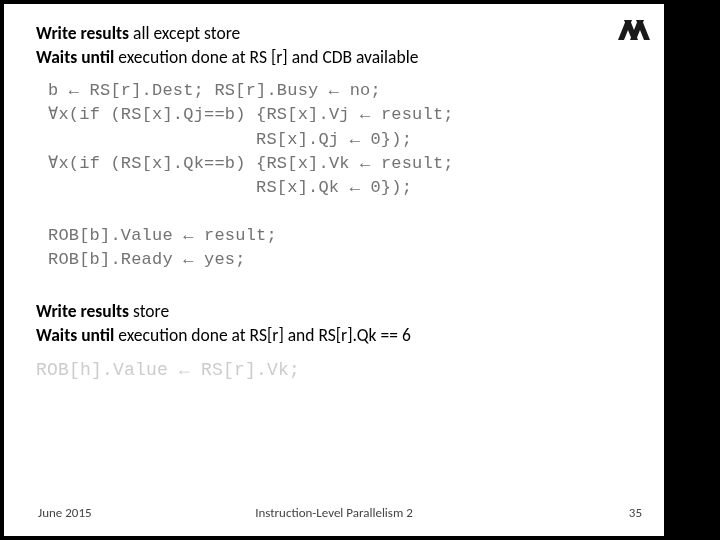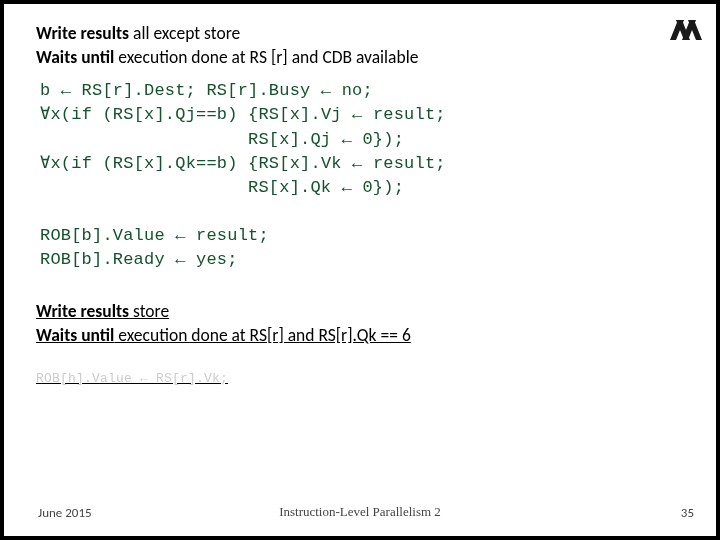--- a/index.html
+++ b/index.html
@@ -17,7 +17,7 @@
     background: #fff;
     left: 4px;
     top: 4px;
-    width: 712px;
+    width: 660px;
     height: 532px;
     box-sizing: border-box;
   }

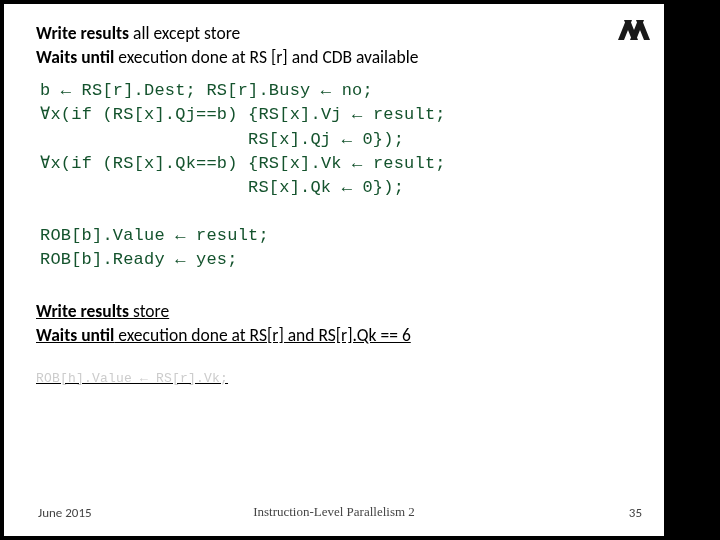--- a/index.html
+++ b/index.html
@@ -44,10 +44,10 @@
   .code {
     font-family: "Consolas", "Courier New", monospace;
     font-size: 17px;
-    color: #14532d;
+    color: #737373;
     white-space: pre;
     line-height: 1.42;
-    margin: 10px 0 0 4px;
+    margin: 10px 0 0 12px;
     letter-spacing: 0.2px;
   }
   .block2 {

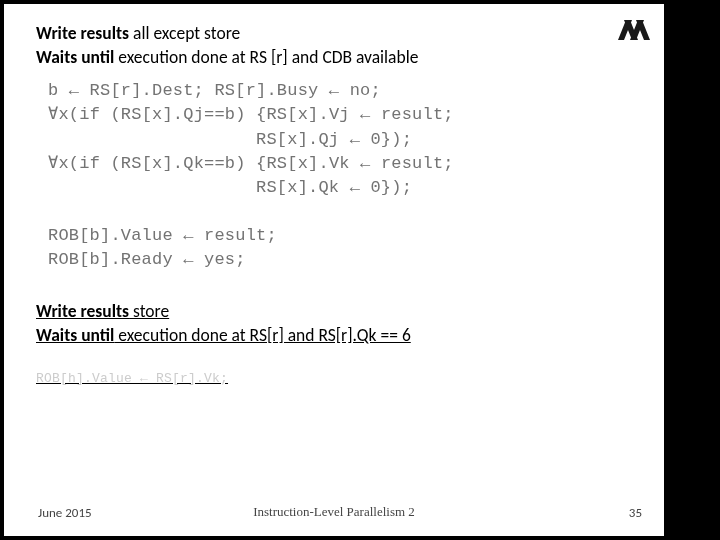--- a/index.html
+++ b/index.html
@@ -52,7 +52,6 @@
   }
   .block2 {
     margin-top: 28px;
-    text-decoration: underline;
   }
   .code2 {
     font-family: "Consolas", "Courier New", monospace;

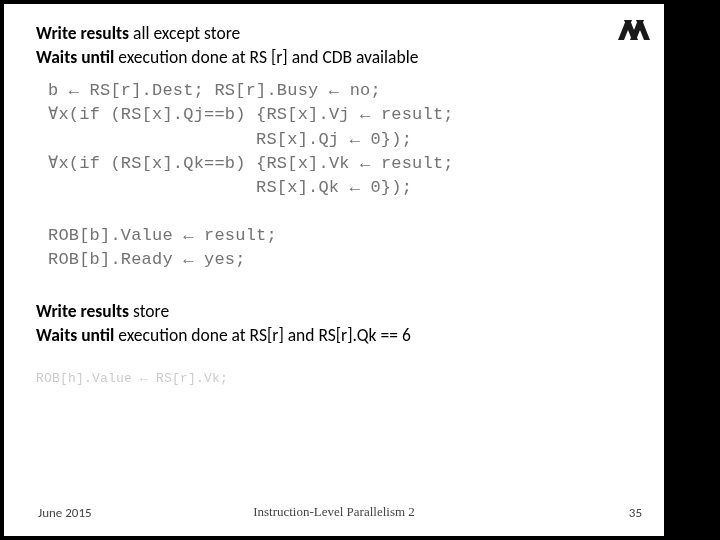--- a/index.html
+++ b/index.html
@@ -55,11 +55,11 @@
   }
   .code2 {
     font-family: "Consolas", "Courier New", monospace;
-    font-size: 13px;
+    font-size: 18px;
     color: #ccc;
     white-space: pre;
     line-height: 1.42;
-    margin: 22px 0 0 0;
+    margin: 10px 0 0 0;
     letter-spacing: 0.2px;
   }
   .footer {

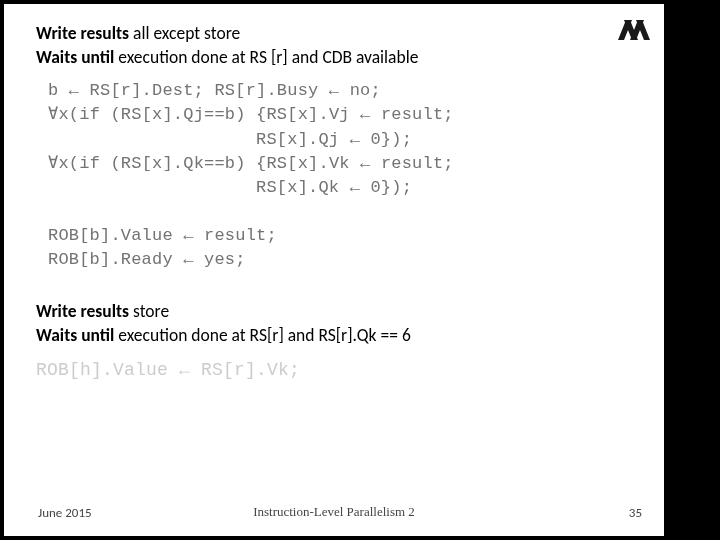--- a/index.html
+++ b/index.html
@@ -81,7 +81,6 @@
     right: 0;
     text-align: center;
     bottom: 0;
-    font-family: Liberation Serif, serif;
   }
   .footer-page {
     position: absolute;

